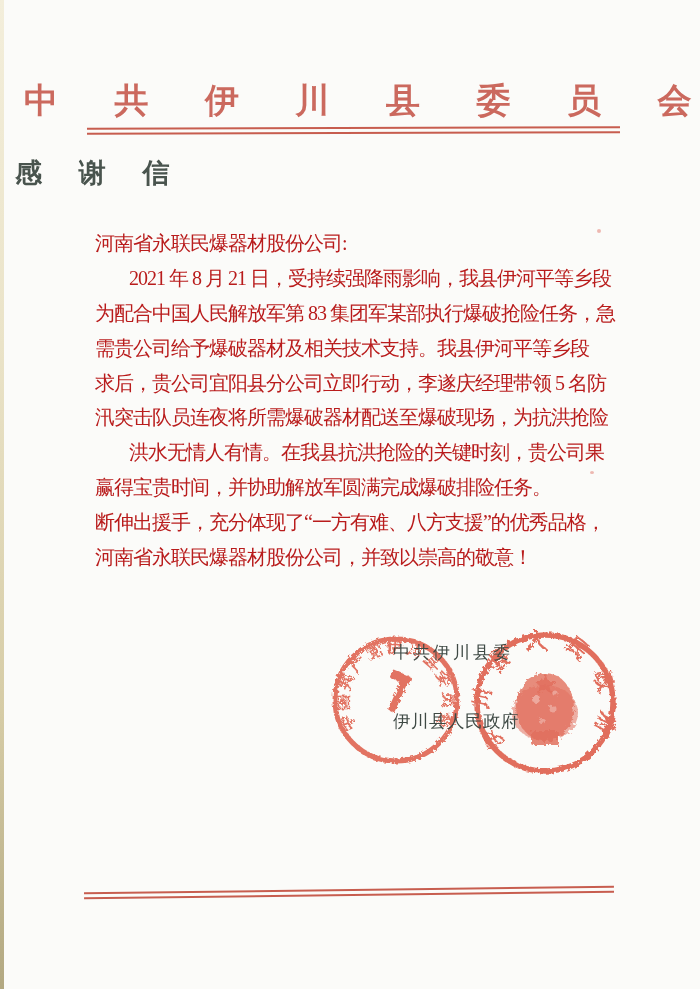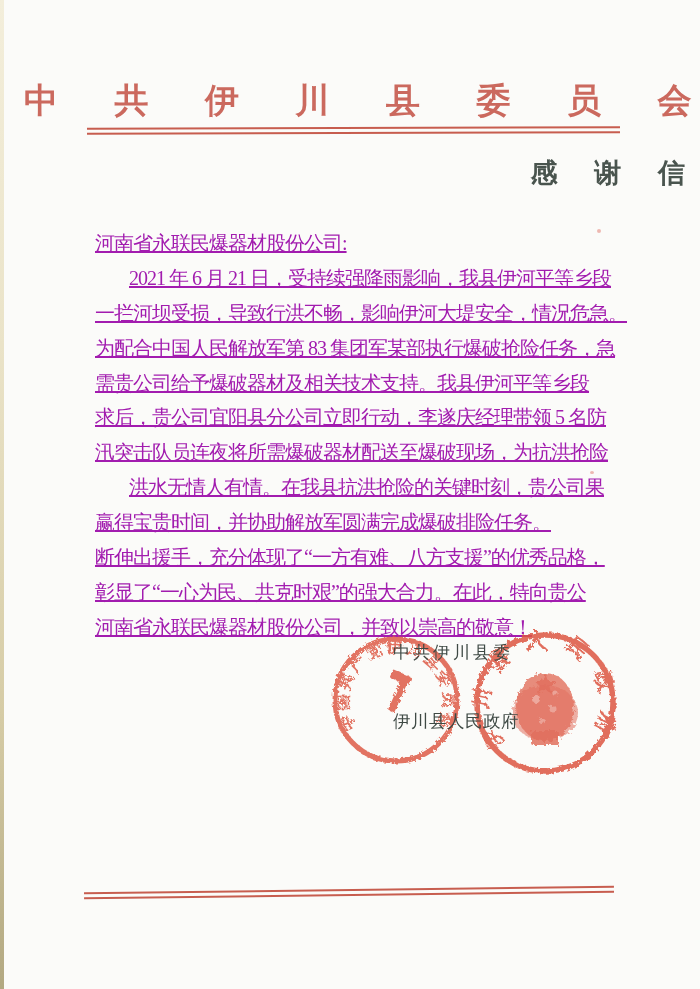--- a/index.html
+++ b/index.html
@@ -31,7 +31,7 @@
   .bottom-rule{left:84px;top:889px;width:530px;transform:rotate(-0.7deg);}
   .doc-title{
     position:absolute;left:0;top:155px;width:700px;
-    text-align:right;
+    text-align:left;
     font-size:27px;font-weight:bold;
     letter-spacing:15px;text-indent:15px;
     color:#49544e;

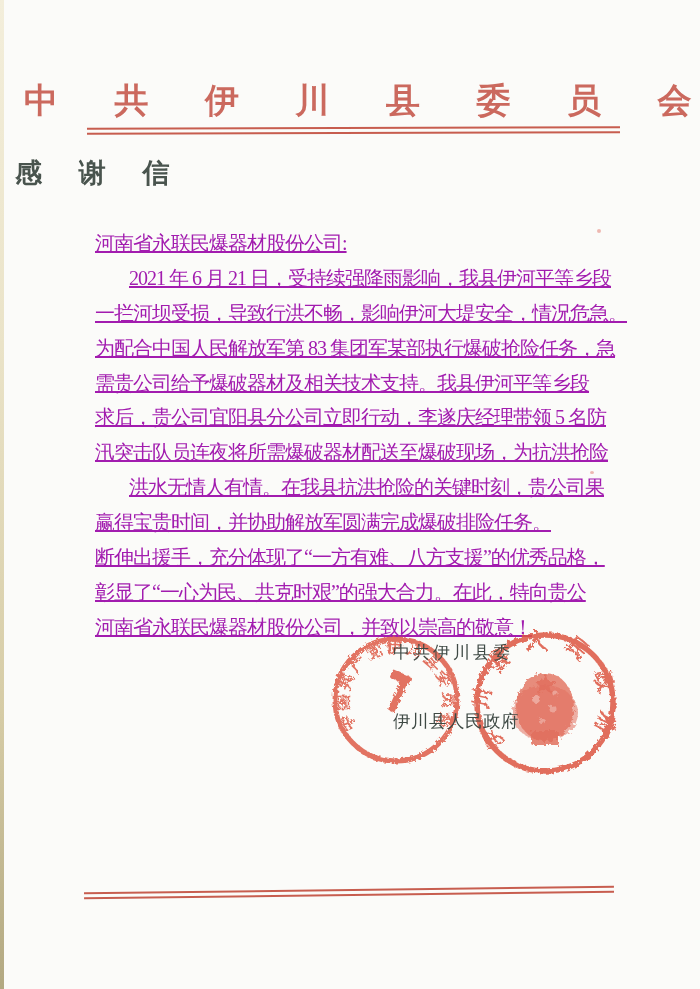--- a/index.html
+++ b/index.html
@@ -41,9 +41,8 @@
     position:absolute;left:95px;top:226px;width:525px;
     font-size:20px;line-height:34.9px;
     letter-spacing:-1px;
-    color:#a21caf;
+    color:#b91c1c;
     white-space:nowrap;
-    text-decoration:underline;
   }
   .letter-body .bodyline{height:34.9px;}
   .letter-body .indent{padding-left:34px;}

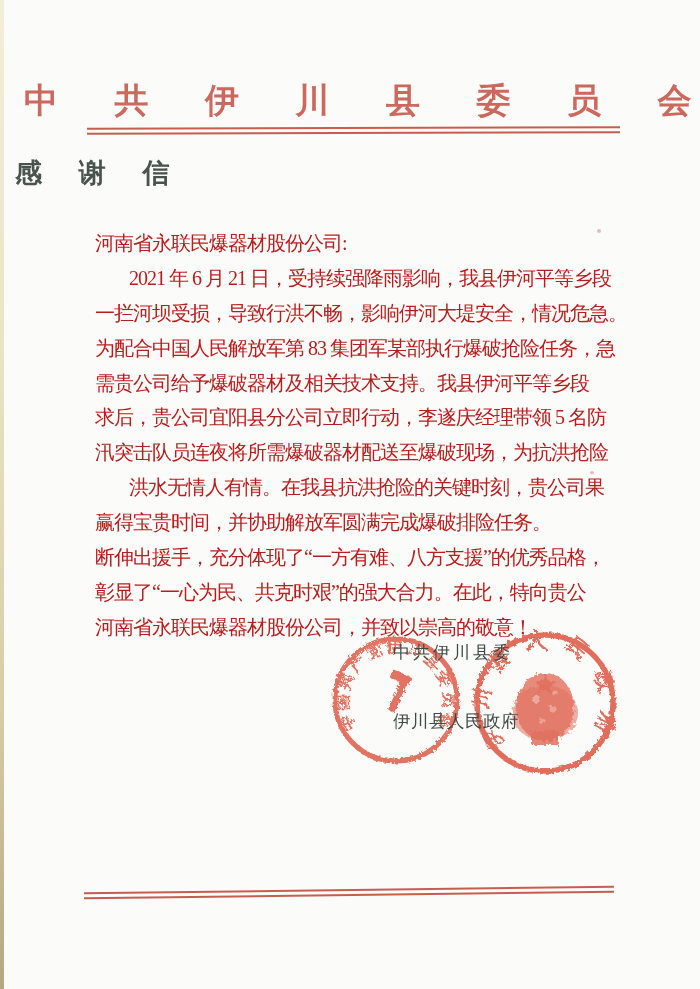--- a/index.html
+++ b/index.html
@@ -77,7 +77,7 @@
 
   <div class="letter-body">
     <div class="bodyline">河南省永联民爆器材股份公司:</div>
-    <div class="bodyline indent">2021 年 6 月 21 日，受持续强降雨影响，我县伊河平等乡段</div>
+    <div class="bodyline indent">2021 年 8 月 21 日，受持续强降雨影响，我县伊河平等乡段</div>
     <div class="bodyline">一拦河坝受损，导致行洪不畅，影响伊河大堤安全，情况危急。</div>
     <div class="bodyline">为配合中国人民解放军第 83 集团军某部执行爆破抢险任务，急</div>
     <div class="bodyline">需贵公司给予爆破器材及相关技术支持。我县伊河平等乡段</div>

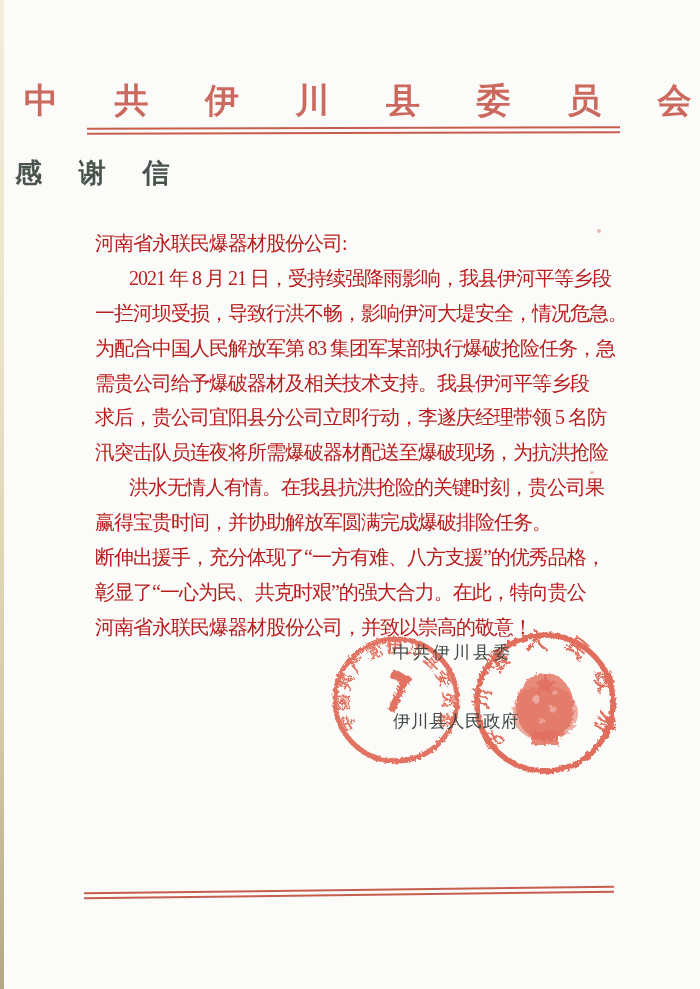--- a/index.html
+++ b/index.html
@@ -78,7 +78,6 @@
   <div class="letter-body">
     <div class="bodyline">河南省永联民爆器材股份公司:</div>
     <div class="bodyline indent">2021 年 8 月 21 日，受持续强降雨影响，我县伊河平等乡段</div>
-    <div class="bodyline">一拦河坝受损，导致行洪不畅，影响伊河大堤安全，情况危急。</div>
     <div class="bodyline">为配合中国人民解放军第 83 集团军某部执行爆破抢险任务，急</div>
     <div class="bodyline">需贵公司给予爆破器材及相关技术支持。我县伊河平等乡段</div>
     <div class="bodyline">求后，贵公司宜阳县分公司立即行动，李遂庆经理带领 5 名防</div>

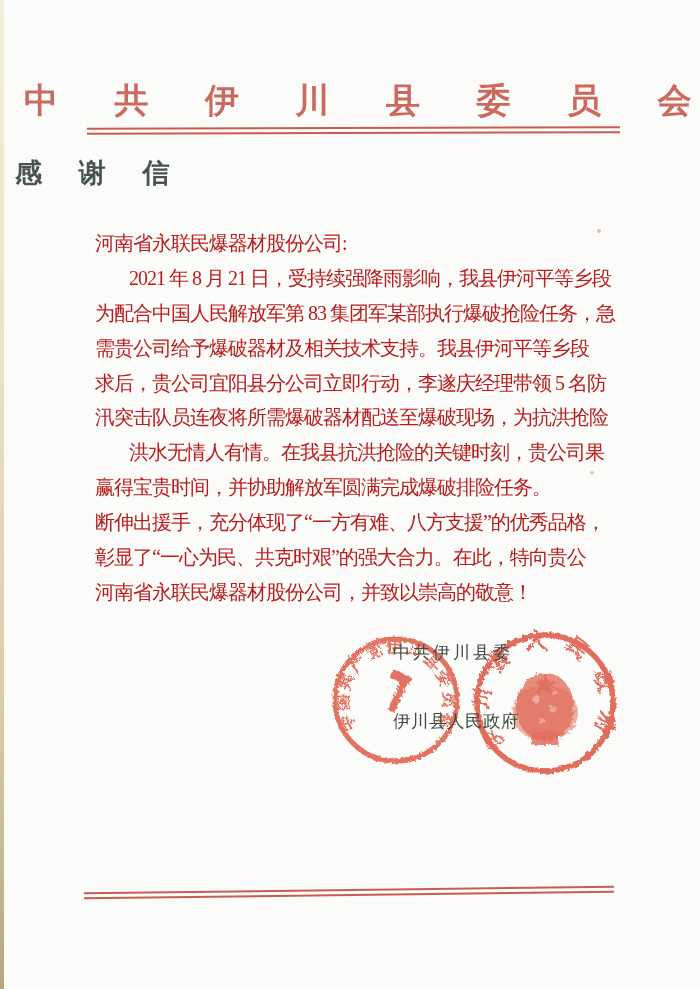--- a/index.html
+++ b/index.html
@@ -85,7 +85,6 @@
     <div class="bodyline indent">洪水无情人有情。在我县抗洪抢险的关键时刻，贵公司果</div>
     <div class="bodyline">赢得宝贵时间，并协助解放军圆满完成爆破排险任务。</div>
     <div class="bodyline">断伸出援手，充分体现了“一方有难、八方支援”的优秀品格，</div>
-    <div class="bodyline">彰显了“一心为民、共克时艰”的强大合力。在此，特向贵公</div>
     <div class="bodyline">河南省永联民爆器材股份公司，并致以崇高的敬意！</div>
   </div>
 

